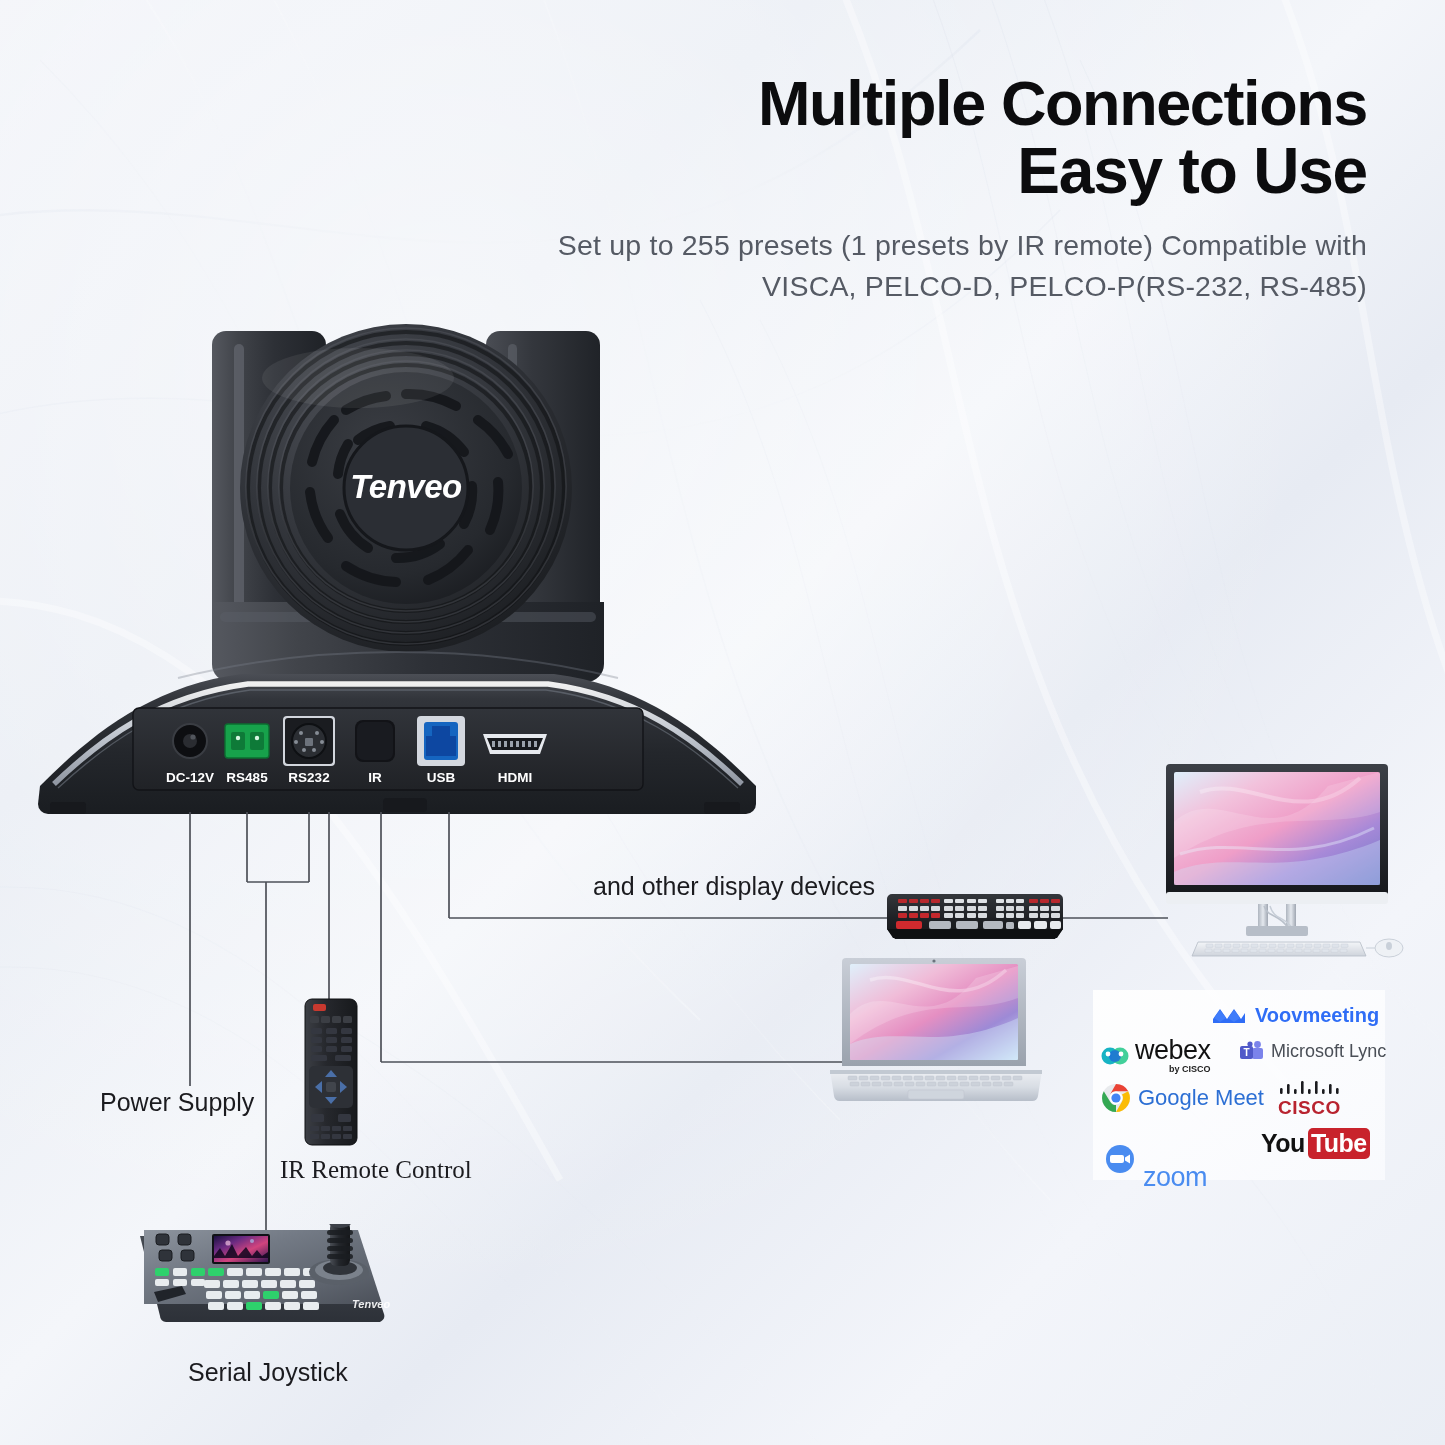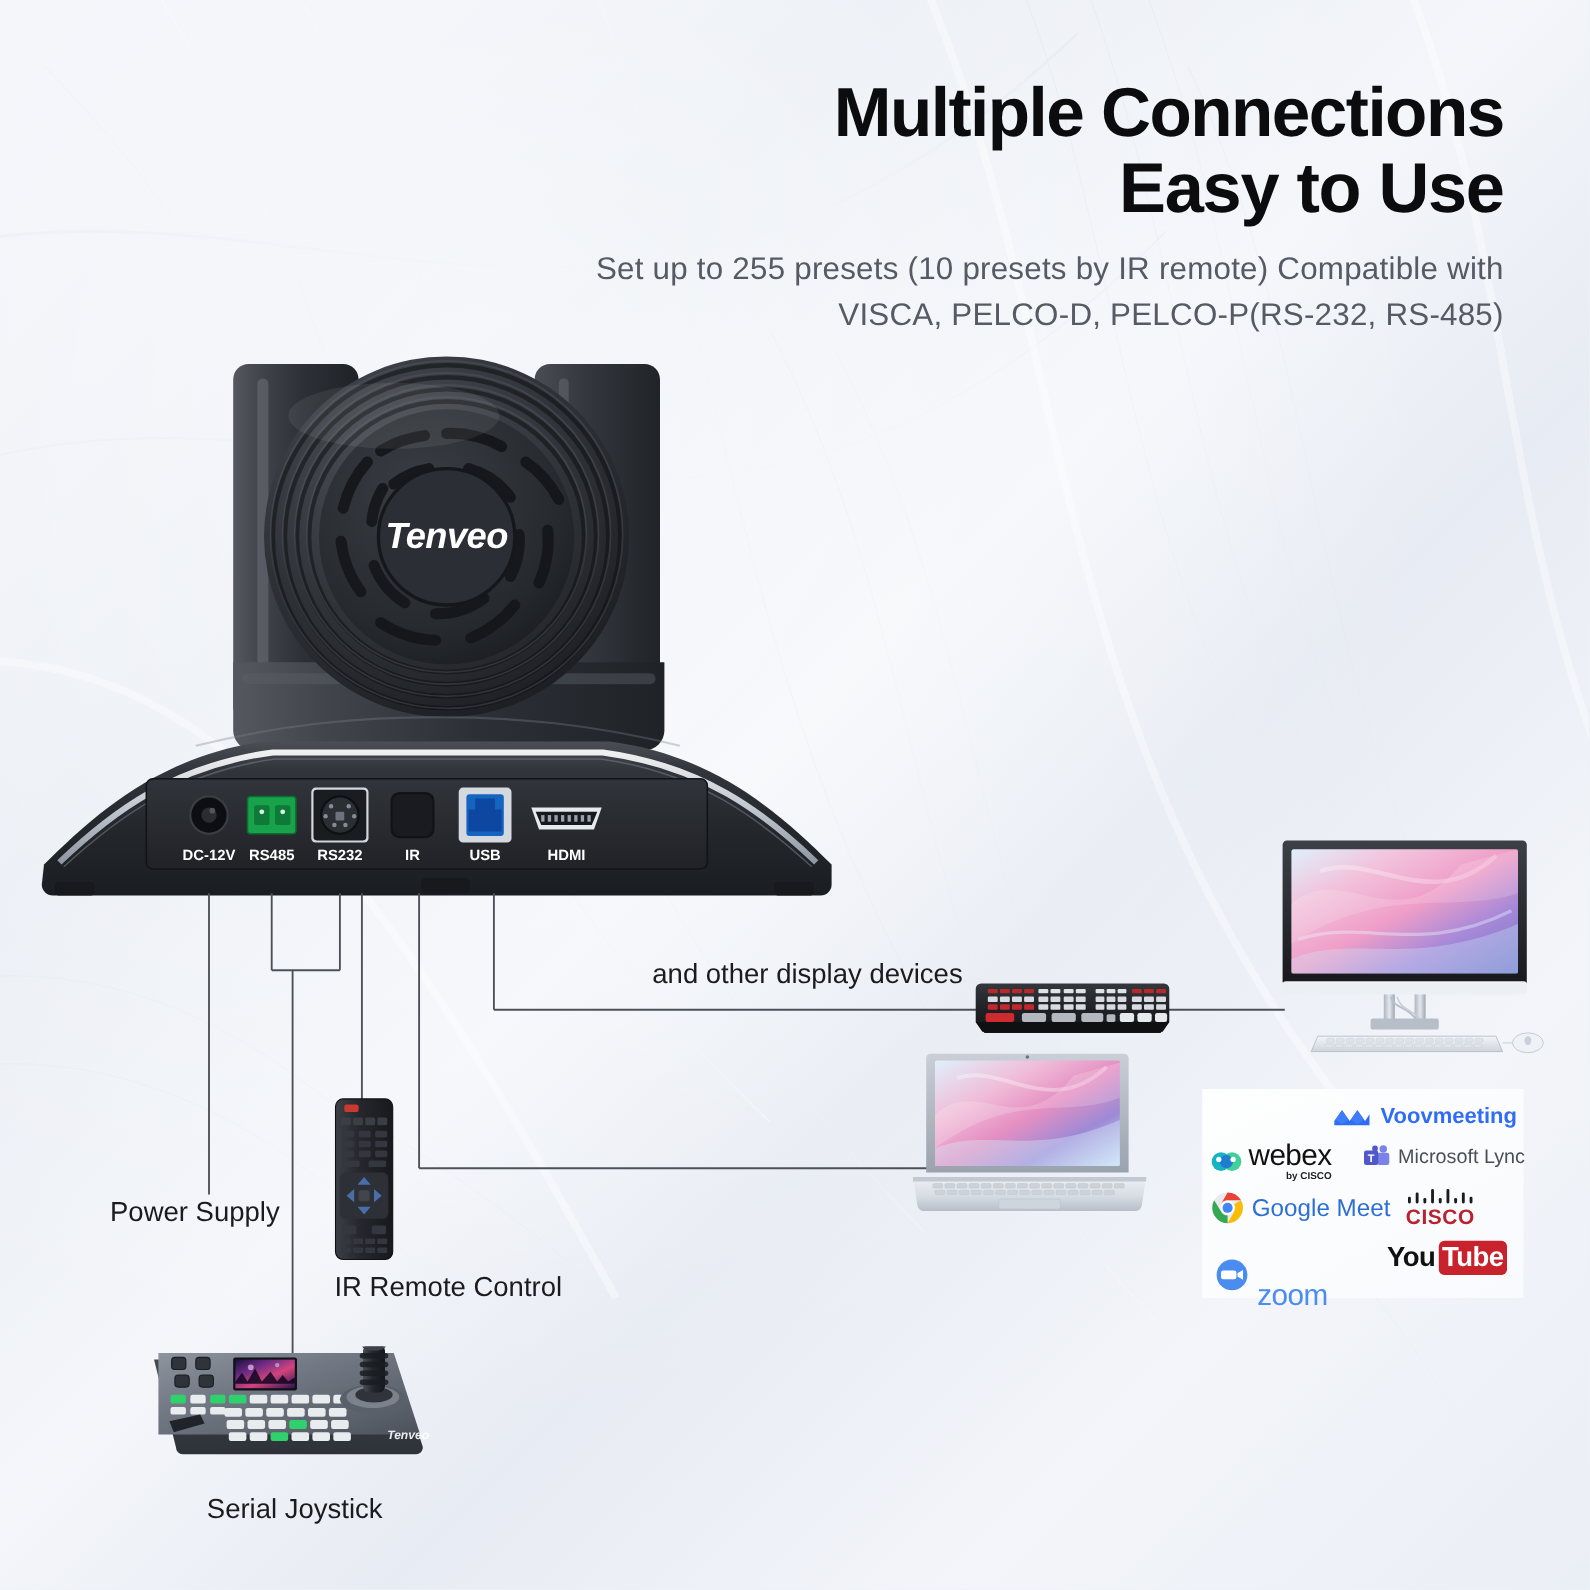--- a/index.html
+++ b/index.html
@@ -109,7 +109,7 @@
     <div id="h2">Multiple Connections</div>
     <div id="h1">Easy to Use</div>
     <div id="sub">
-      <div>Set up to 255 presets (10 presets by IR remote) Compatible with</div>
+      <div>Set up to 255 presets (1 presets by IR remote) Compatible with</div>
       <div>VISCA, PELCO-D, PELCO-P(RS-232, RS-485)</div>
     </div>
   </div>

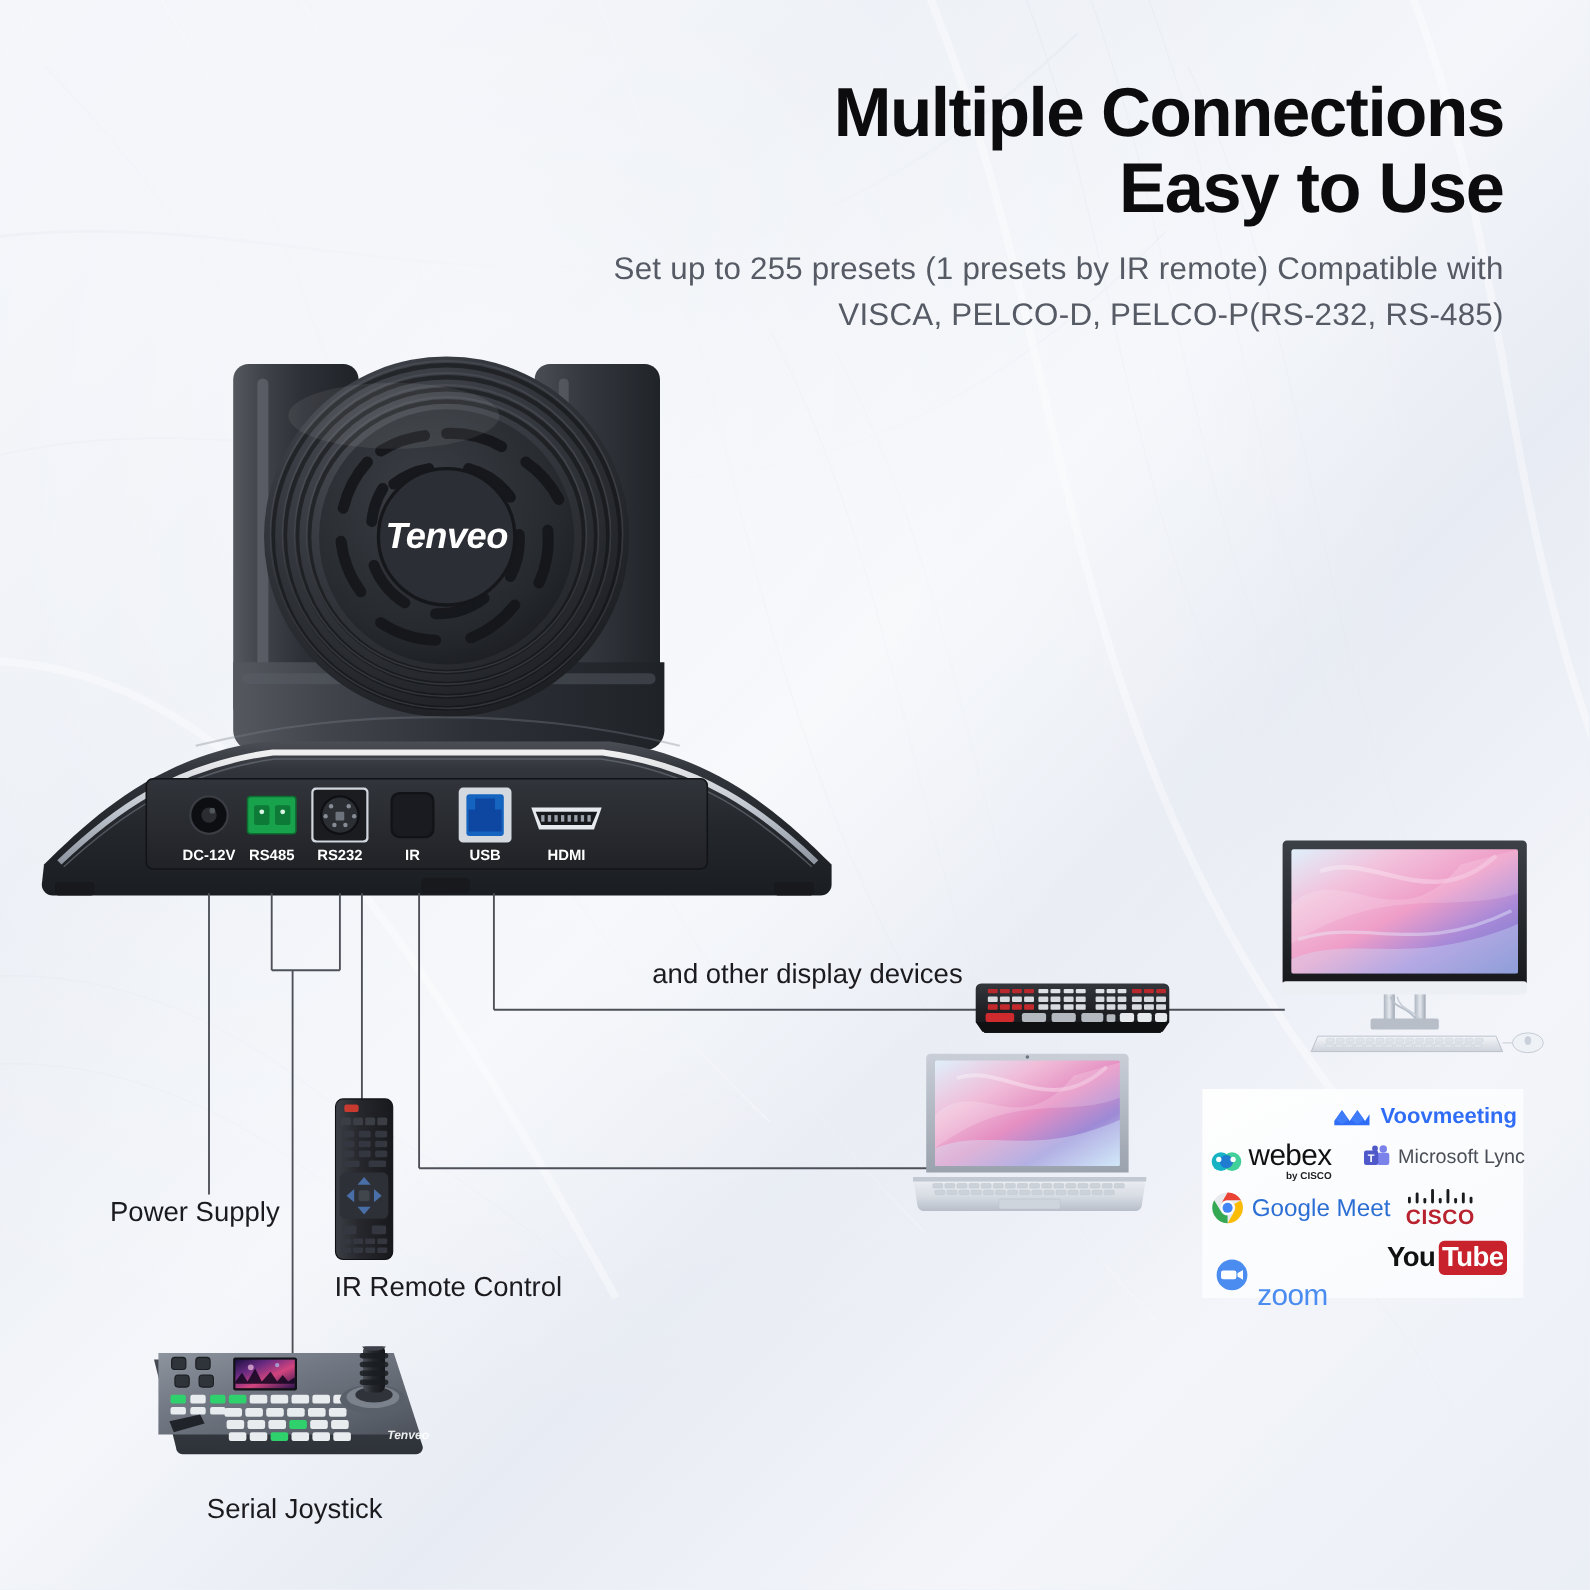--- a/index.html
+++ b/index.html
@@ -313,7 +313,7 @@
   </svg>
 
   <div class="lbl" style="left:100px; top:1088px; font-size:25px;">Power Supply</div>
-  <div class="lbl" style="left:304px; top:1156px; font-size:25px;">IR Remote Control</div>
+  <div class="lbl" style="left:280px; top:1156px; font-size:25px;font-family:Liberation Serif, serif;">IR Remote Control</div>
   <div class="lbl" style="left:188px; top:1358px; font-size:25px;">Serial Joystick</div>
   <div class="lbl" style="left:593px; top:872px; font-size:25px;">and other display devices</div>
 

